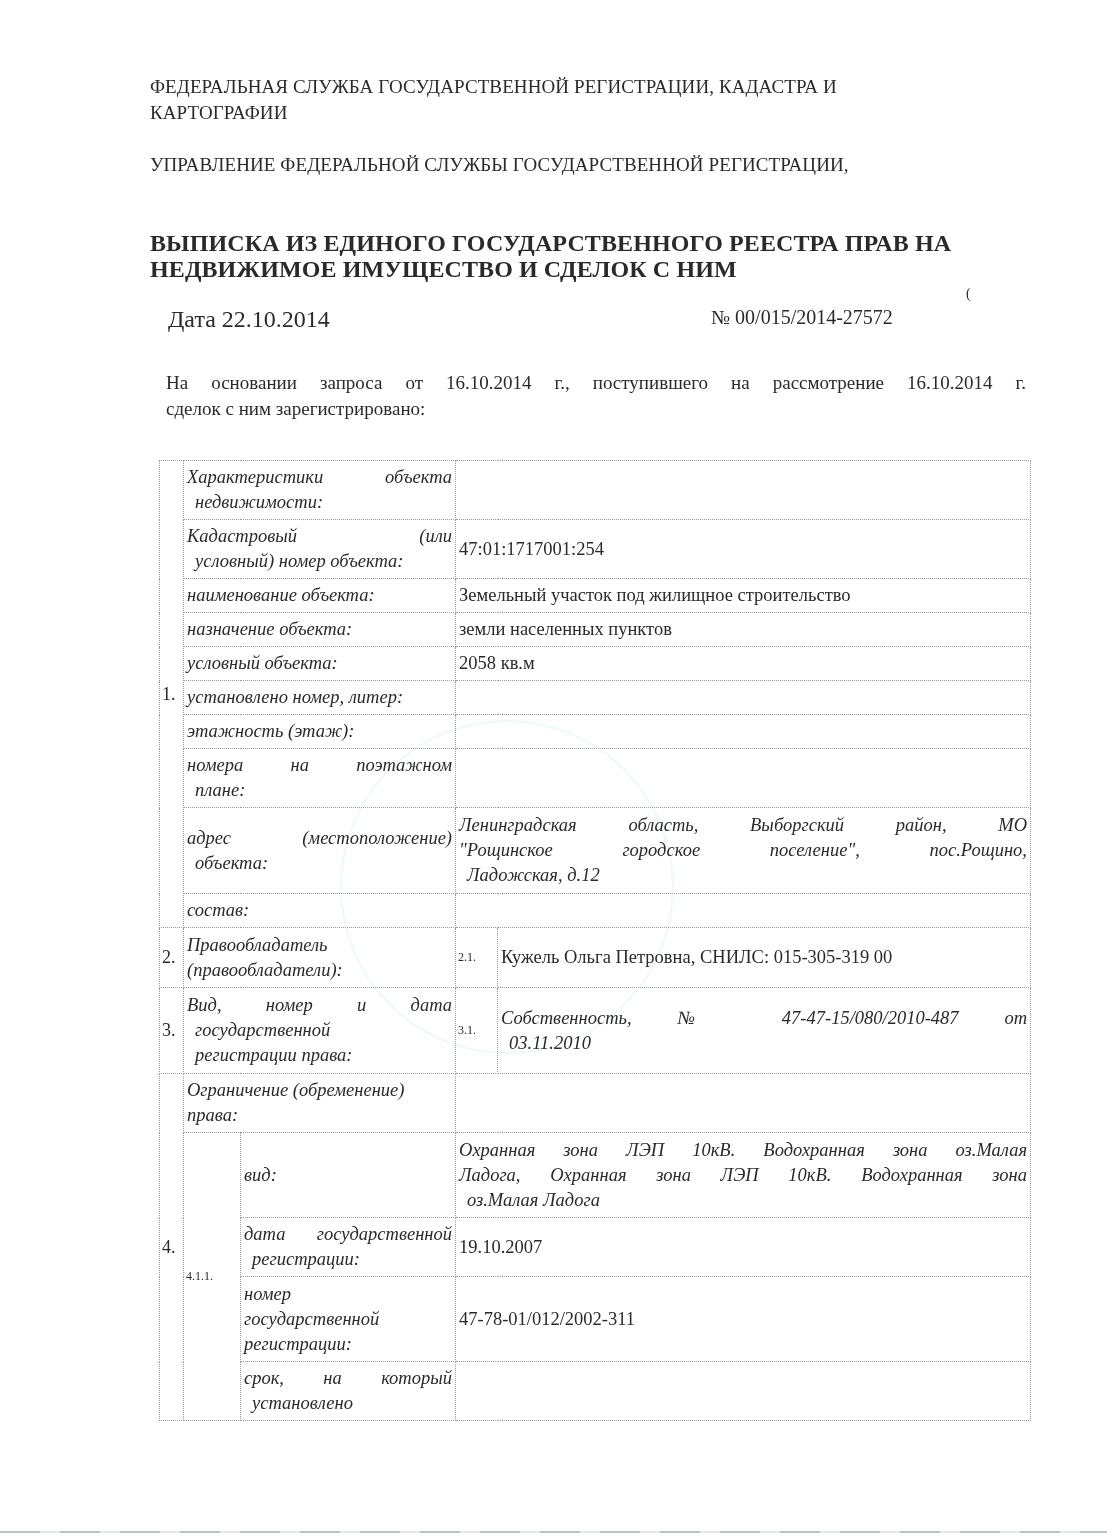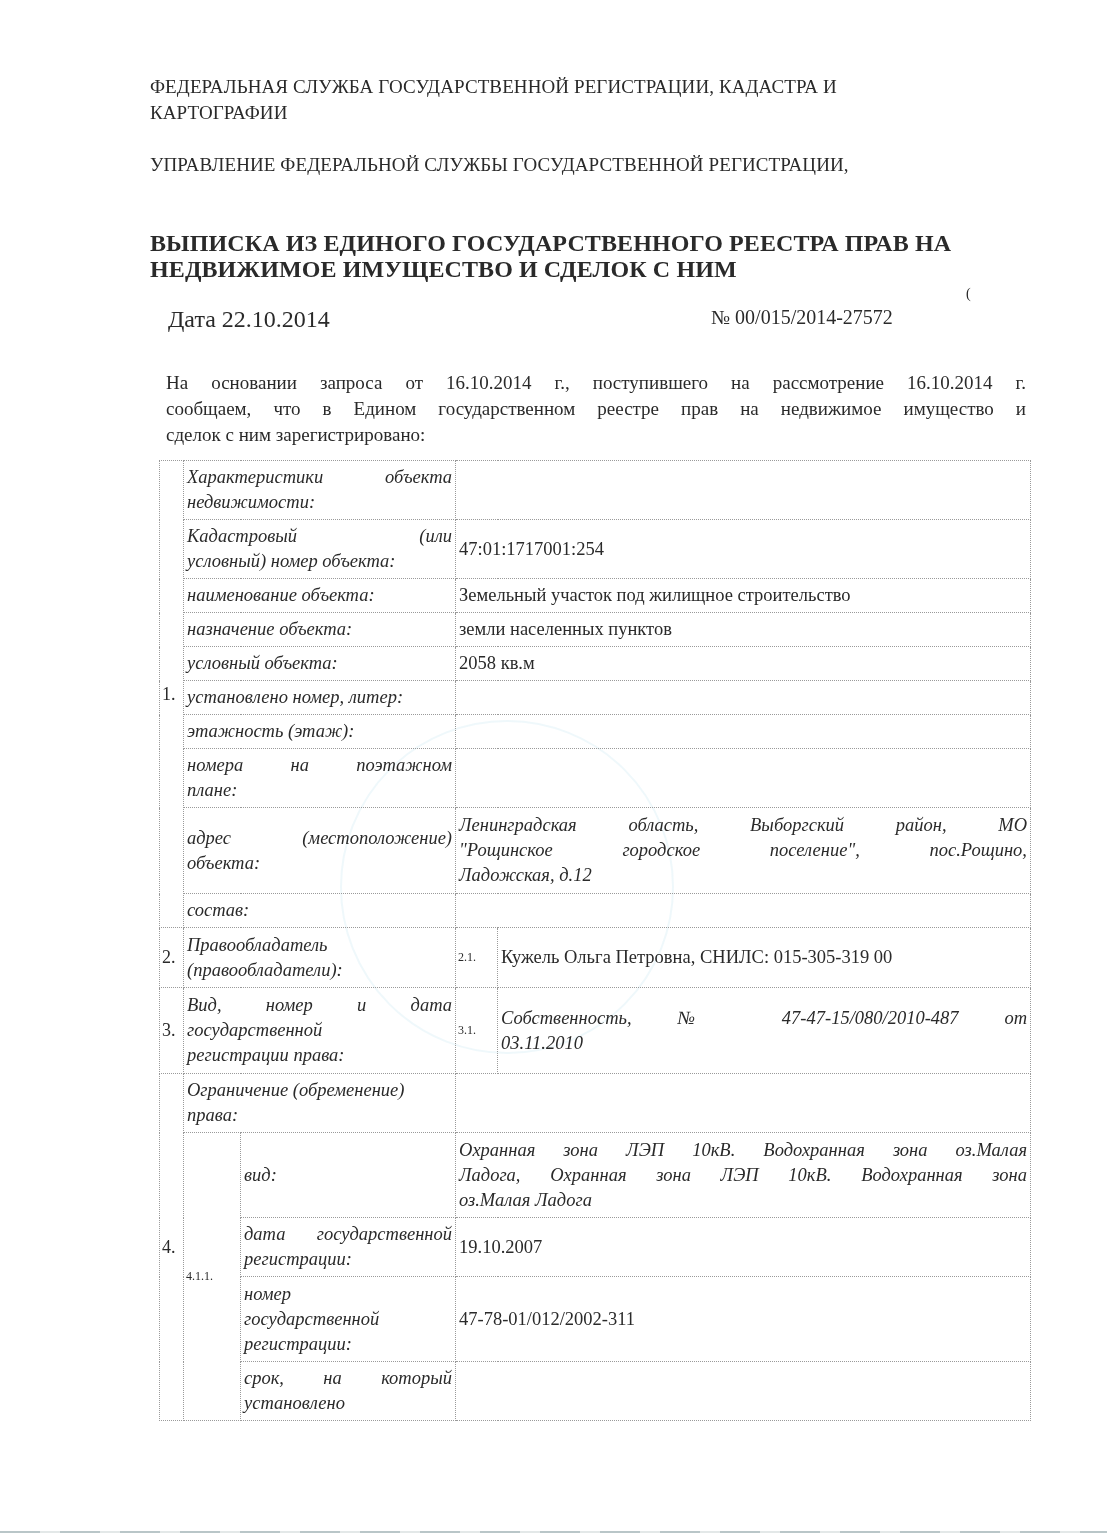--- a/index.html
+++ b/index.html
@@ -59,7 +59,6 @@
 
   <div class="intro">
     <span>На основании запроса от 16.10.2014 г., поступившего на рассмотрение 16.10.2014 г.</span>
-    <span>сообщаем, что в Едином государственном реестре прав на недвижимое имущество и</span>
     <span class="last">сделок с ним зарегистрировано:</span>
   </div>
 

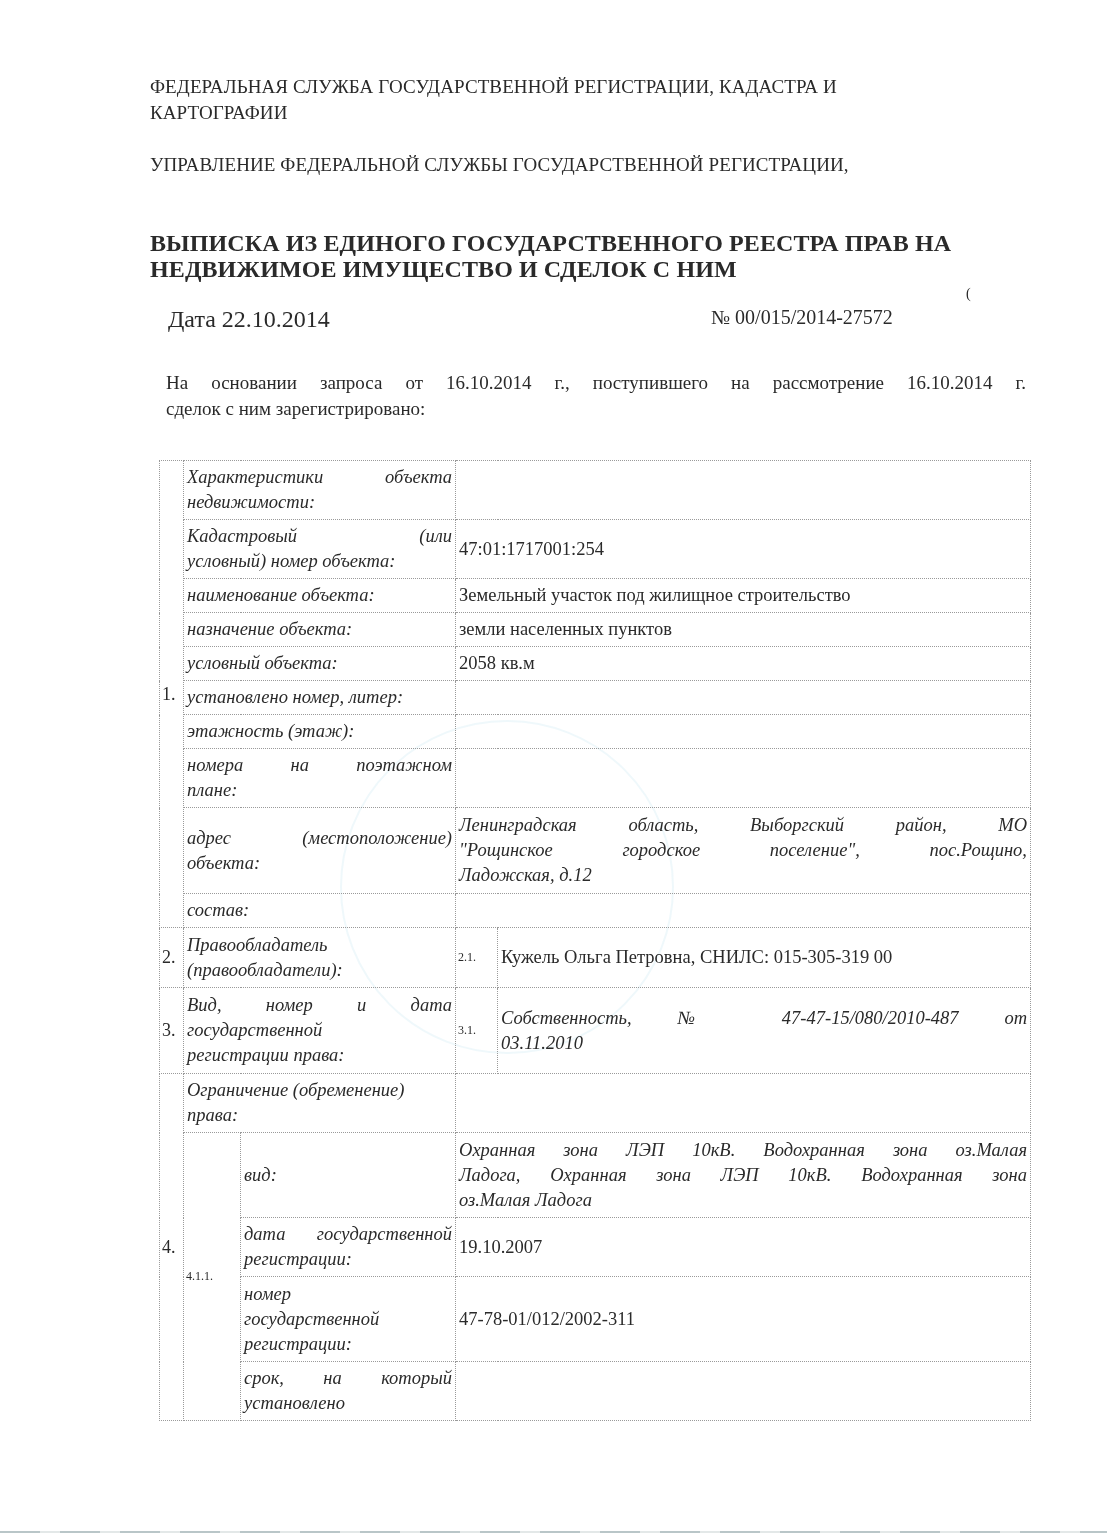--- a/index.html
+++ b/index.html
@@ -30,7 +30,7 @@
   td.sub { width: 34px; padding: 0 2px !important; font-size: 12px; }
   td.lbl, td.val { text-align: justify; font-style: italic; }
   .jl span { display: block; text-align: justify; text-align-last: justify; }
-  .jl span.last { text-align-last: left; }
+  .jl span.last { text-align-last: left; margin-left: 8px; }
 
   .footer-line { position: absolute; left: 0; top: 1531px; width: 1107px; height: 2px; background: repeating-linear-gradient(90deg, #b9c6c8 0 40px, #e3e8e8 40px 60px); }
   .stamp { position: absolute; left: 340px; top: 720px; width: 330px; height: 330px; border-radius: 50%; border: 2px solid rgba(120,200,220,0.12); pointer-events:none; }

